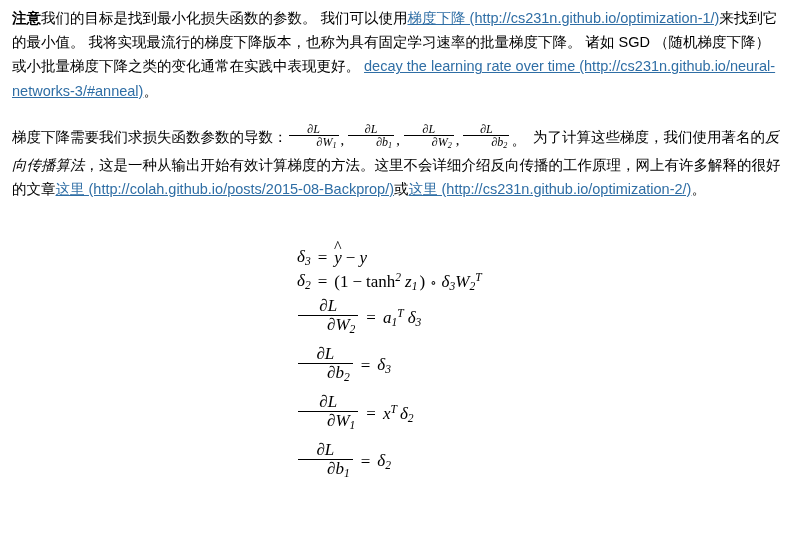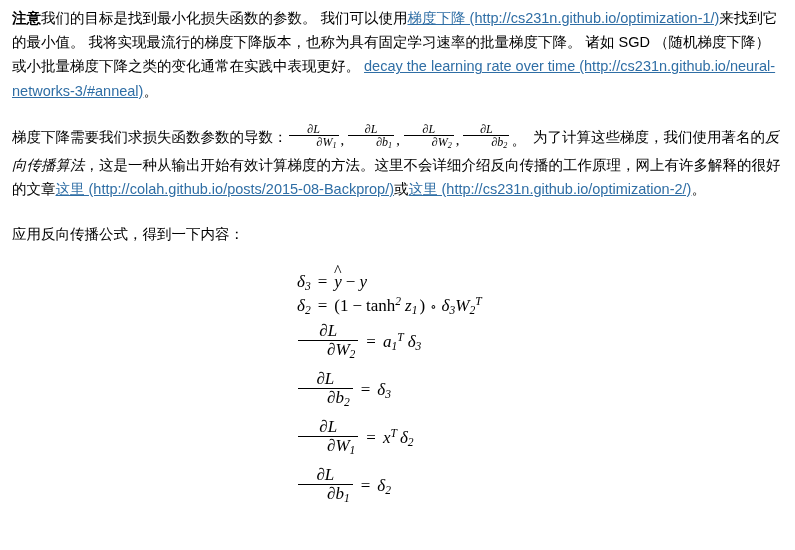--- a/index.html
+++ b/index.html
@@ -127,7 +127,6 @@
 
   <div class="gap-b"></div>
 
-  <p class="para"><span>应用反向传播公式，得到一下内容：</span></p>
 
   <div class="gap-c"></div>
 

